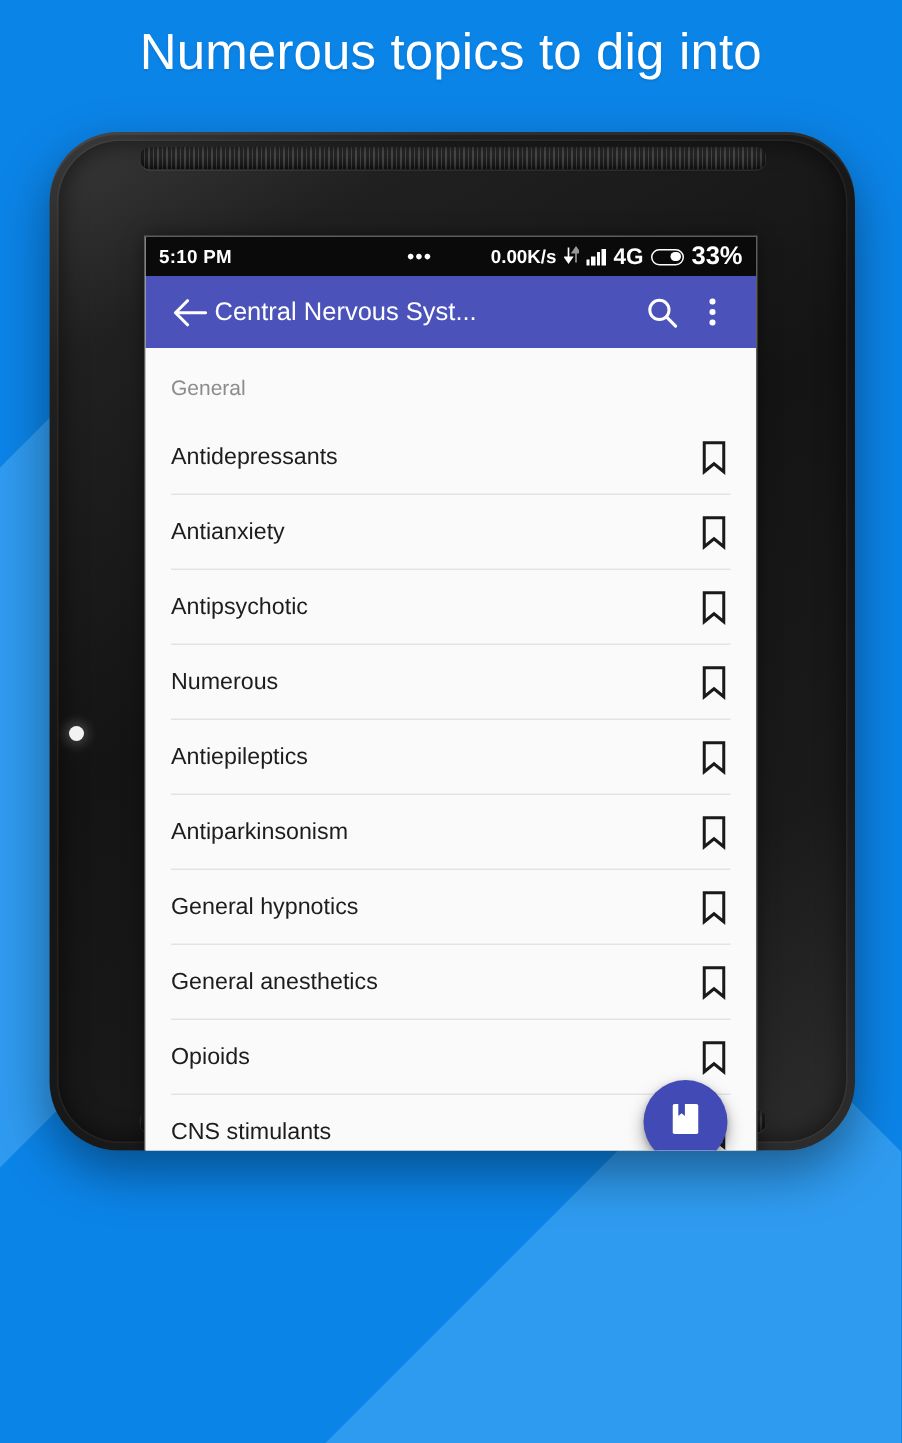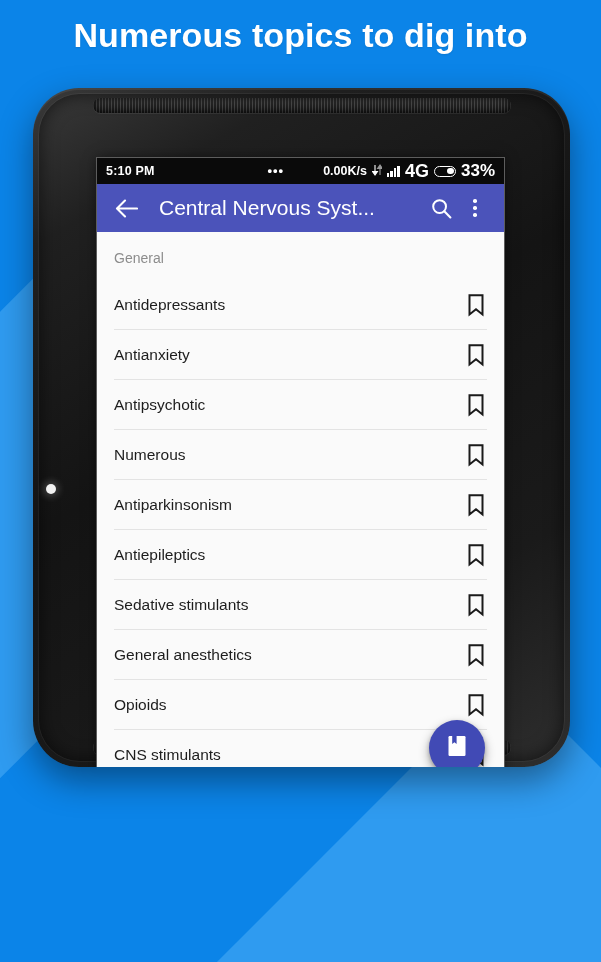--- a/index.html
+++ b/index.html
@@ -25,7 +25,7 @@
   .headline {
     position:absolute; top:16px; left:0; width:601px;
     text-align:center; color:#ffffff;
-    font-size:34px; font-weight:700; letter-spacing:0.1px;
+    font-size:34px; font-weight:400; letter-spacing:0.1px;
     text-shadow:0 1px 2px rgba(0,0,0,.10);
   }
 

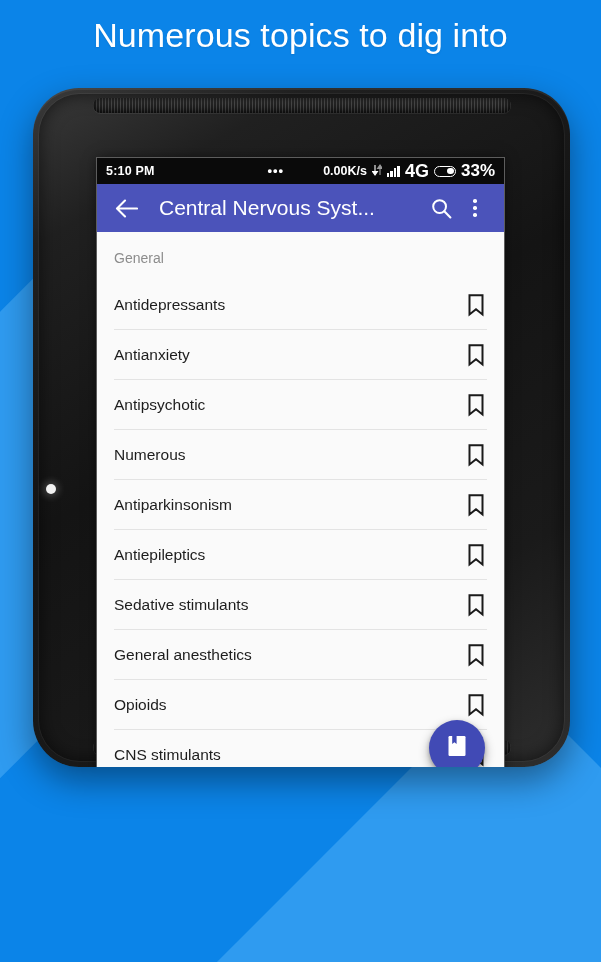--- a/index.html
+++ b/index.html
@@ -76,7 +76,7 @@
   .sb-right { margin-left:auto; display:flex; align-items:center; gap:5px; }
   .sb-dots { letter-spacing:1px; font-size:13px; line-height:8px; }
   .sb-speed { font-size:12.5px;margin-left:34px; }
-  .sb-4g { font-size:18px; }
+  .sb-4g { font-size:15px; }
   .sb-battery-pct { font-size:17px; }
   .bars { display:flex; align-items:flex-end; gap:1px; height:11px; }
   .bars i { display:block; width:2.5px; background:#fff; }

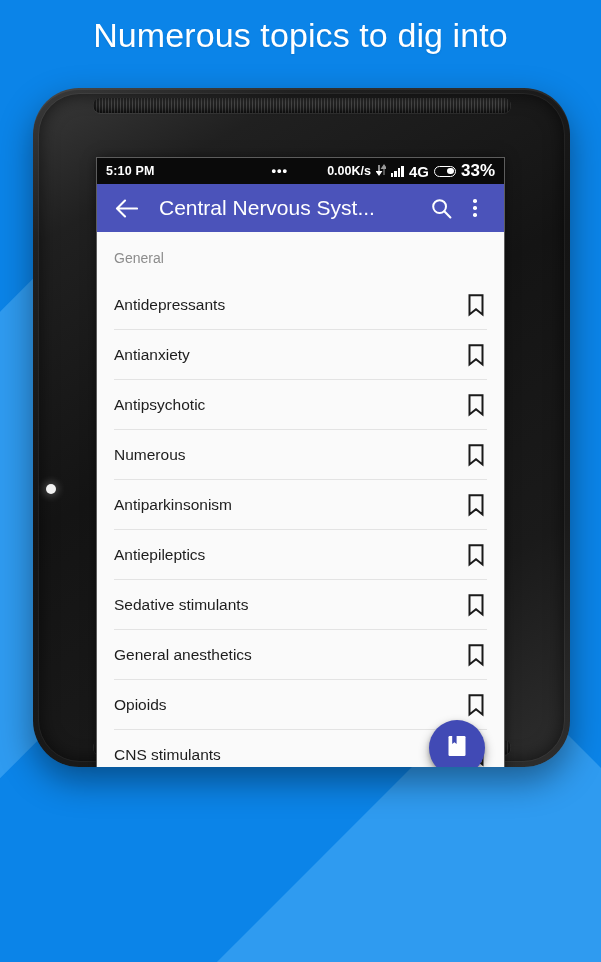--- a/index.html
+++ b/index.html
@@ -95,7 +95,7 @@
     padding:0 12px; color:#fff;
   }
   .appbar-title {
-    font-size:21px; font-weight:500; margin-left:16px; flex:1 1 auto;
+    font-size:17px; font-weight:500; flex:1 1 auto;
     white-space:nowrap; overflow:hidden;
   }
   .icon-btn { width:34px; height:34px; display:flex; align-items:center; justify-content:center; }

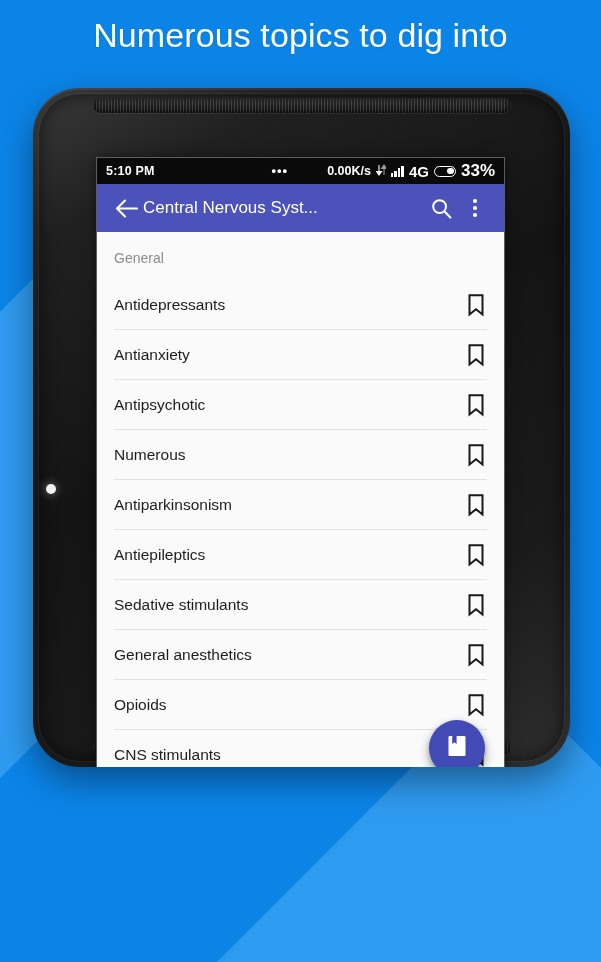--- a/index.html
+++ b/index.html
@@ -222,13 +222,13 @@
               </svg></span>
           </div>
           <div class="row">
+            <div class="row-label">Antiepileptics</div>
+            <span class="bookmark"><svg width="22" height="24" viewBox="0 0 22 24" aria-hidden="true">
+                <path d="M4.5 2.2 H17.5 V21.5 L11 16.2 L4.5 21.5 Z" fill="none" stroke="#1a1a1a" stroke-width="2"></path>
+              </svg></span>
+          </div>
+          <div class="row">
             <div class="row-label">Antiparkinsonism</div>
-            <span class="bookmark"><svg width="22" height="24" viewBox="0 0 22 24" aria-hidden="true">
-                <path d="M4.5 2.2 H17.5 V21.5 L11 16.2 L4.5 21.5 Z" fill="none" stroke="#1a1a1a" stroke-width="2"></path>
-              </svg></span>
-          </div>
-          <div class="row">
-            <div class="row-label">Antiepileptics</div>
             <span class="bookmark"><svg width="22" height="24" viewBox="0 0 22 24" aria-hidden="true">
                 <path d="M4.5 2.2 H17.5 V21.5 L11 16.2 L4.5 21.5 Z" fill="none" stroke="#1a1a1a" stroke-width="2"></path>
               </svg></span>

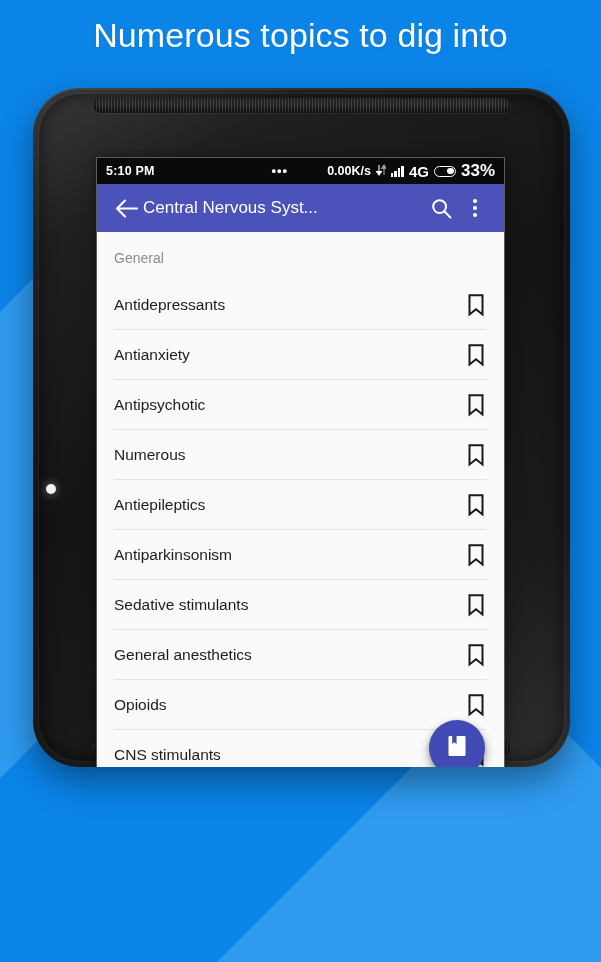--- a/index.html
+++ b/index.html
@@ -234,7 +234,7 @@
               </svg></span>
           </div>
           <div class="row">
-            <div class="row-label">Sedative stimulants</div>
+            <div class="row-label">General hypnotics</div>
             <span class="bookmark"><svg width="22" height="24" viewBox="0 0 22 24" aria-hidden="true">
                 <path d="M4.5 2.2 H17.5 V21.5 L11 16.2 L4.5 21.5 Z" fill="none" stroke="#1a1a1a" stroke-width="2"></path>
               </svg></span>

